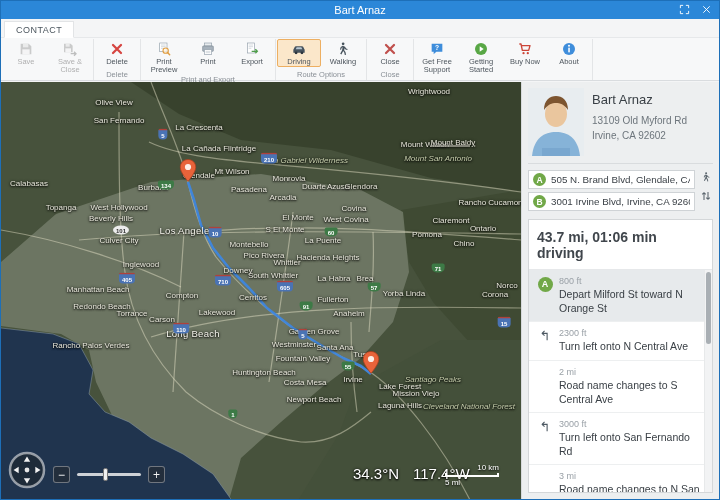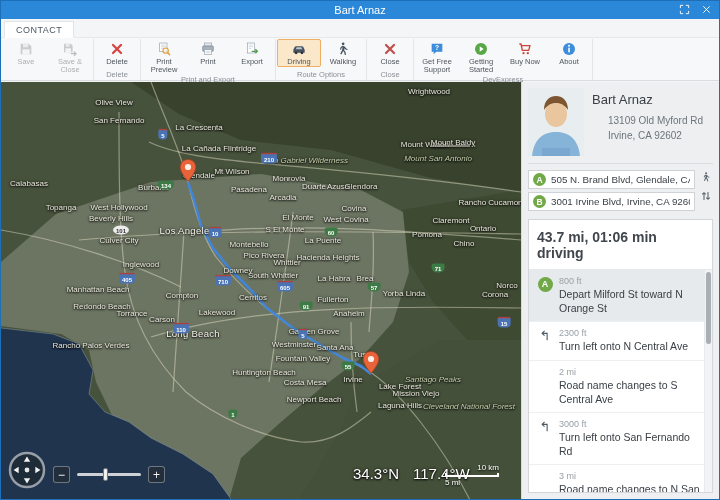--- a/index.html
+++ b/index.html
@@ -242,7 +242,6 @@
           <span class="lbl">About</span>
         </div>
       </div>
-      <div class="glabel">DevExpress</div>
     </div>
   </div>
 

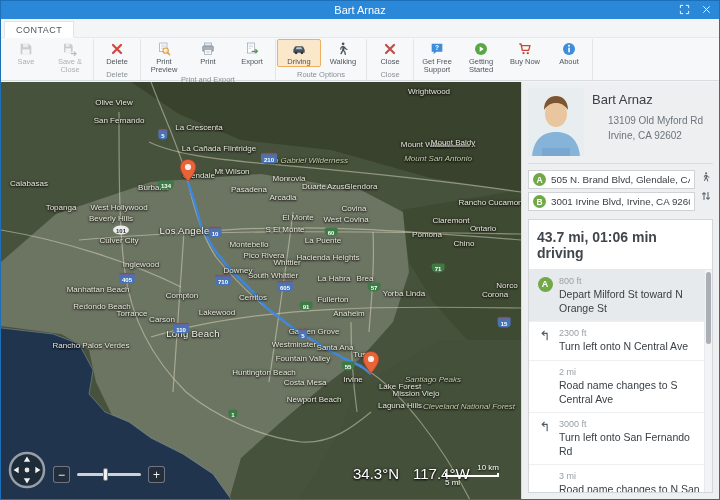--- a/index.html
+++ b/index.html
@@ -59,7 +59,7 @@
   .photo{width:56px;height:68px;flex:none;background:#dfe6ea;overflow:hidden;}
   .pinfo{padding-top:4px;min-width:0;}
   .pname{font-size:13px;color:#3a4046;margin-bottom:6px;}
-  .paddr{font-size:10px;color:#6d757c;line-height:1.5;margin-left:16px;}
+  .paddr{font-size:10px;color:#6d757c;line-height:1.5;}
   .pdivider{border-bottom:1px solid #d9dcde;margin:7px 0 6px;}
   .fieldsrow{display:flex;gap:3px;}
   .fcol{flex:1;display:flex;flex-direction:column;gap:3px;min-width:0;}

